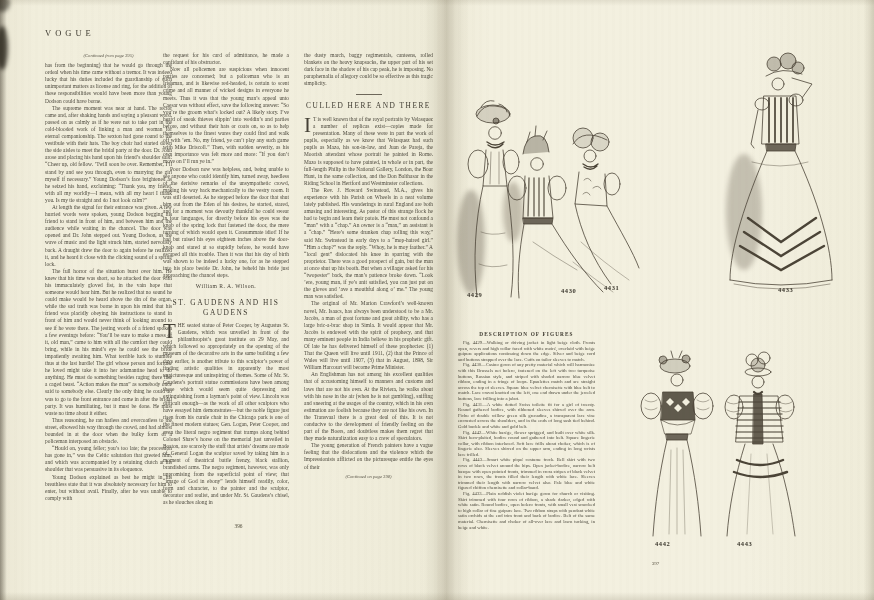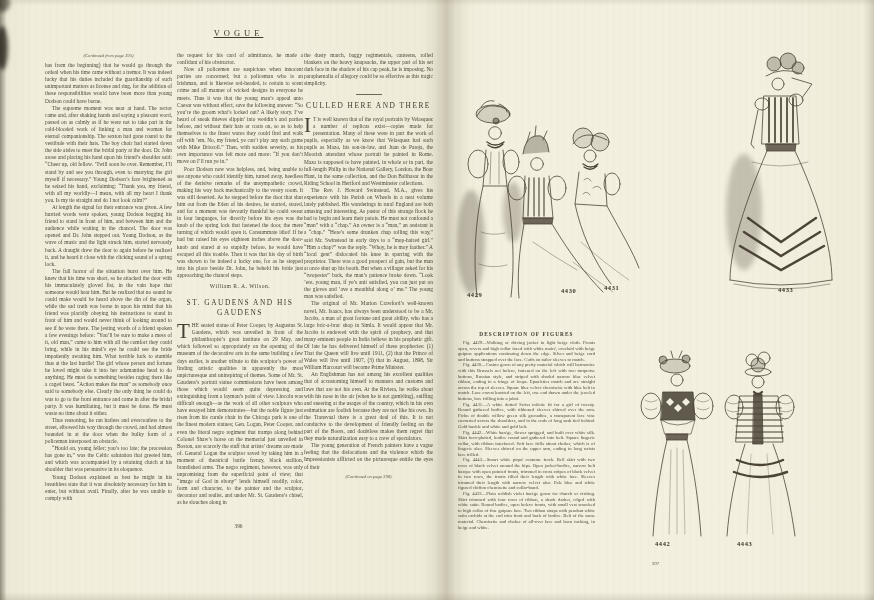--- a/index.html
+++ b/index.html
@@ -26,8 +26,8 @@
   .edge-top{position:absolute;left:0;top:0;width:874px;height:6px;pointer-events:none;
     background:linear-gradient(0deg,rgba(75,65,40,0),rgba(75,65,40,.10));}
 
-  .running-head{position:absolute;left:45px;top:28px;width:387px;text-align:center;
-    font-size:8.5px;letter-spacing:4px;color:#3e3a30;text-decoration:underline;}
+  .running-head{position:absolute;left:45px;top:28px;width:387px;text-align:left;
+    font-size:8.5px;letter-spacing:4px;color:#3e3a30;}
   .col{position:absolute;top:52px;height:467px;overflow:hidden;
     font-size:5.4px;line-height:7.1px;text-align:justify;color:#4b473c;}
   .col1{left:45px;width:127px;}

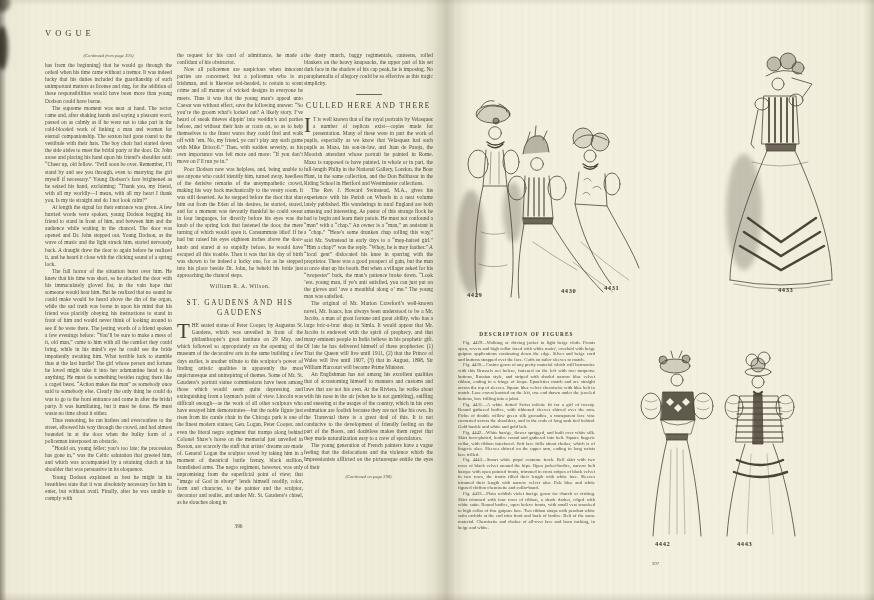--- a/index.html
+++ b/index.html
@@ -31,7 +31,7 @@
   .col{position:absolute;top:52px;height:467px;overflow:hidden;
     font-size:5.4px;line-height:7.1px;text-align:justify;color:#4b473c;}
   .col1{left:45px;width:127px;}
-  .col2{left:177px;width:126px;}
+  .col2{left:163px;width:126px;}
   .col3{left:304px;width:129px;}
   .col p{margin:0;text-indent:7px;}
   .col p.noindent{text-indent:0;}

